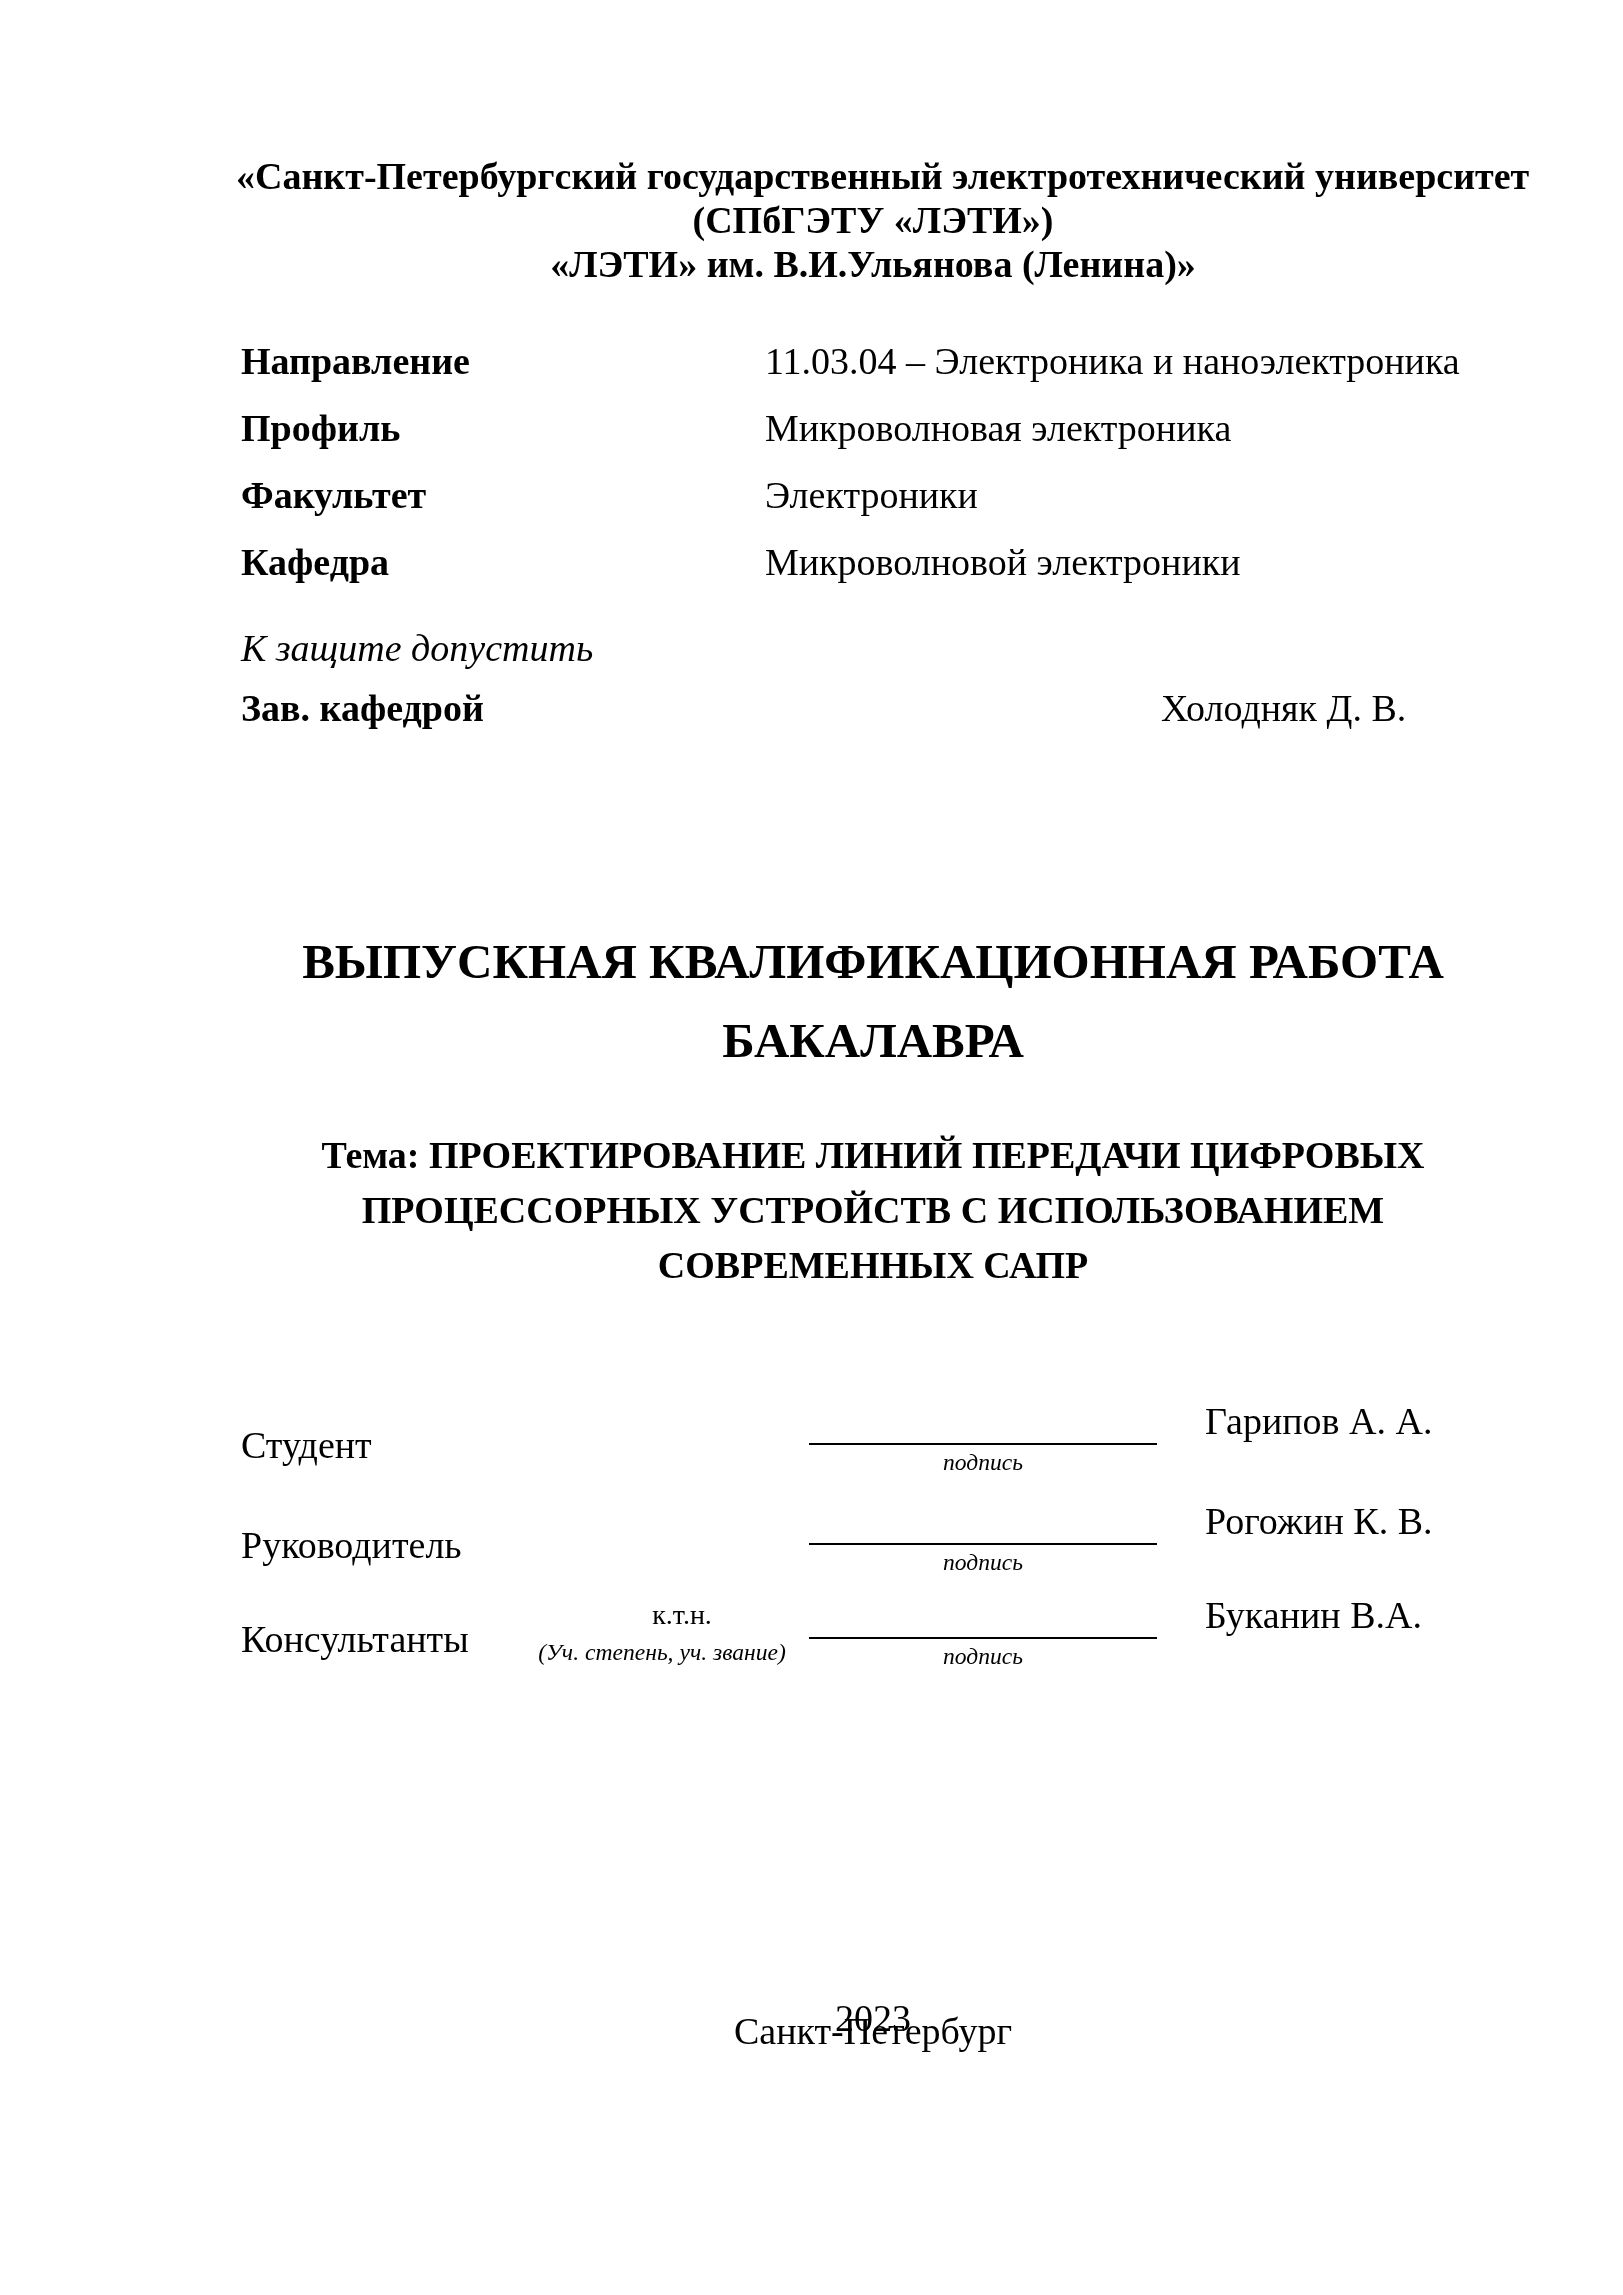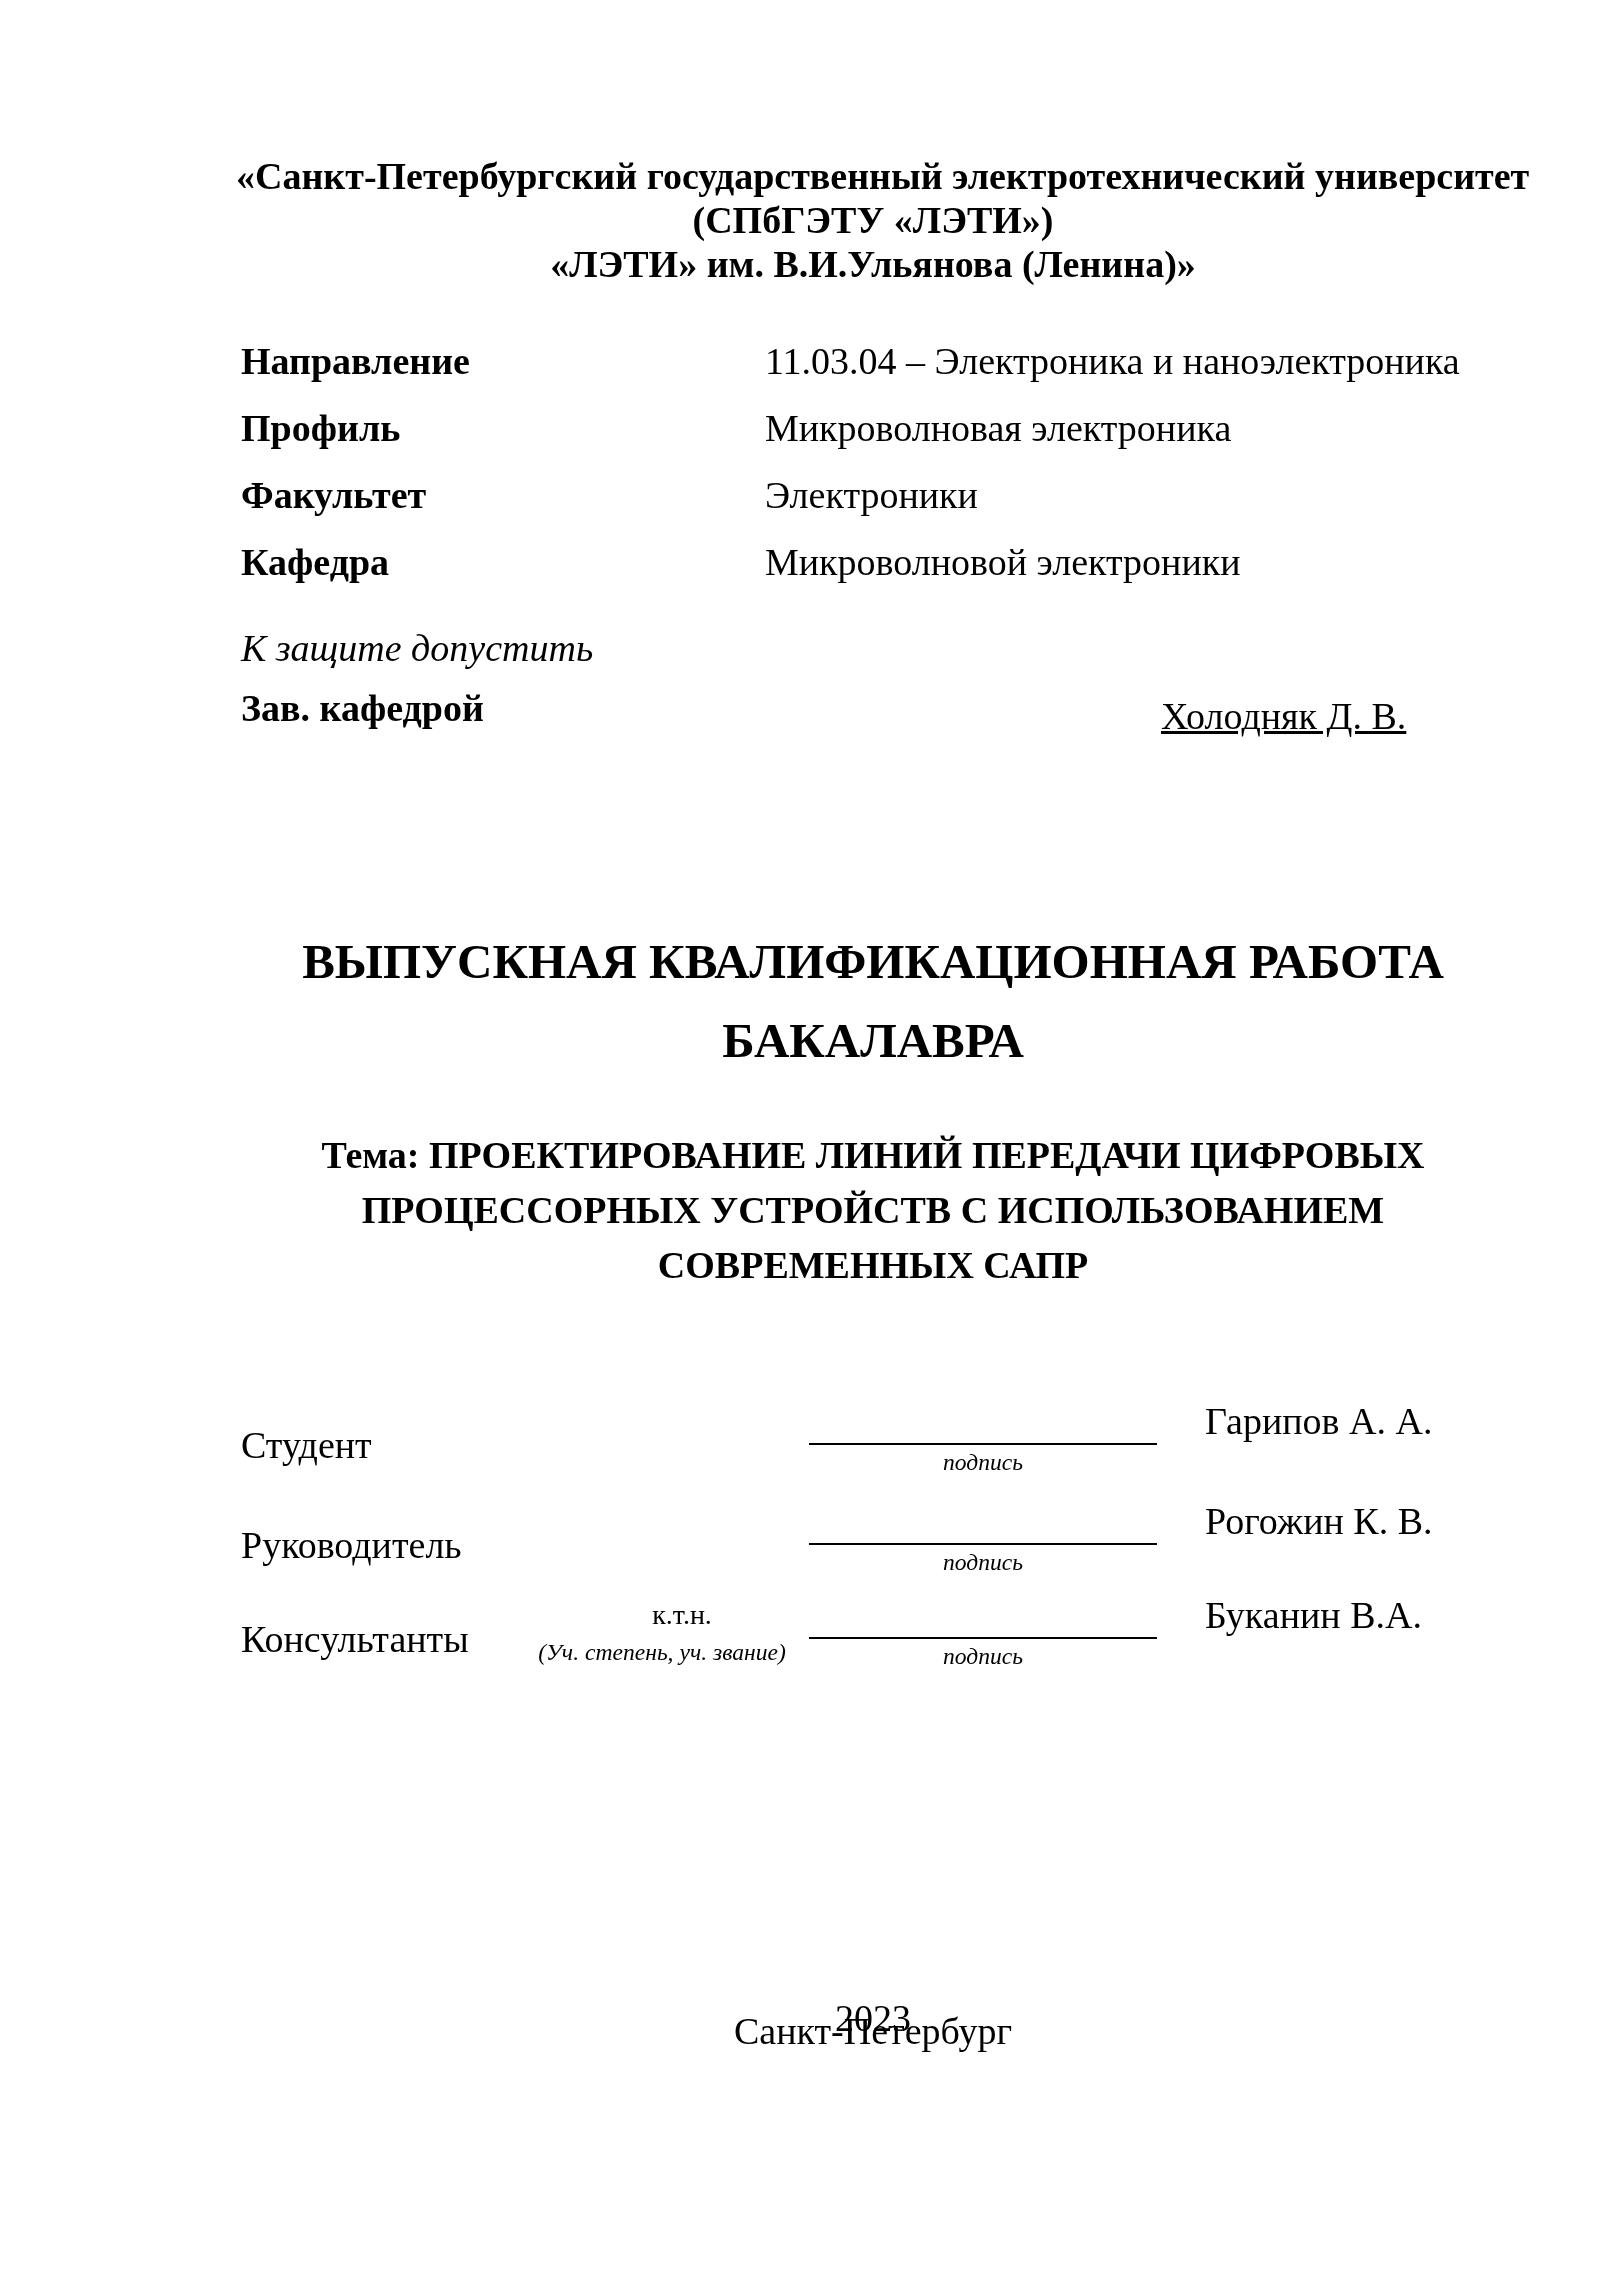--- a/index.html
+++ b/index.html
@@ -70,7 +70,7 @@
     white-space: nowrap;
   }
   .admit-position { position: absolute; left: 241px; top: 0; font-weight: bold; }
-  .admit-name { position: absolute; left: 1161px; top: 8px; text-decoration: underline; }
+  .admit-name { position: absolute; left: 1161px; top: 0; }
   
   .work-title {
     top: 922px;

